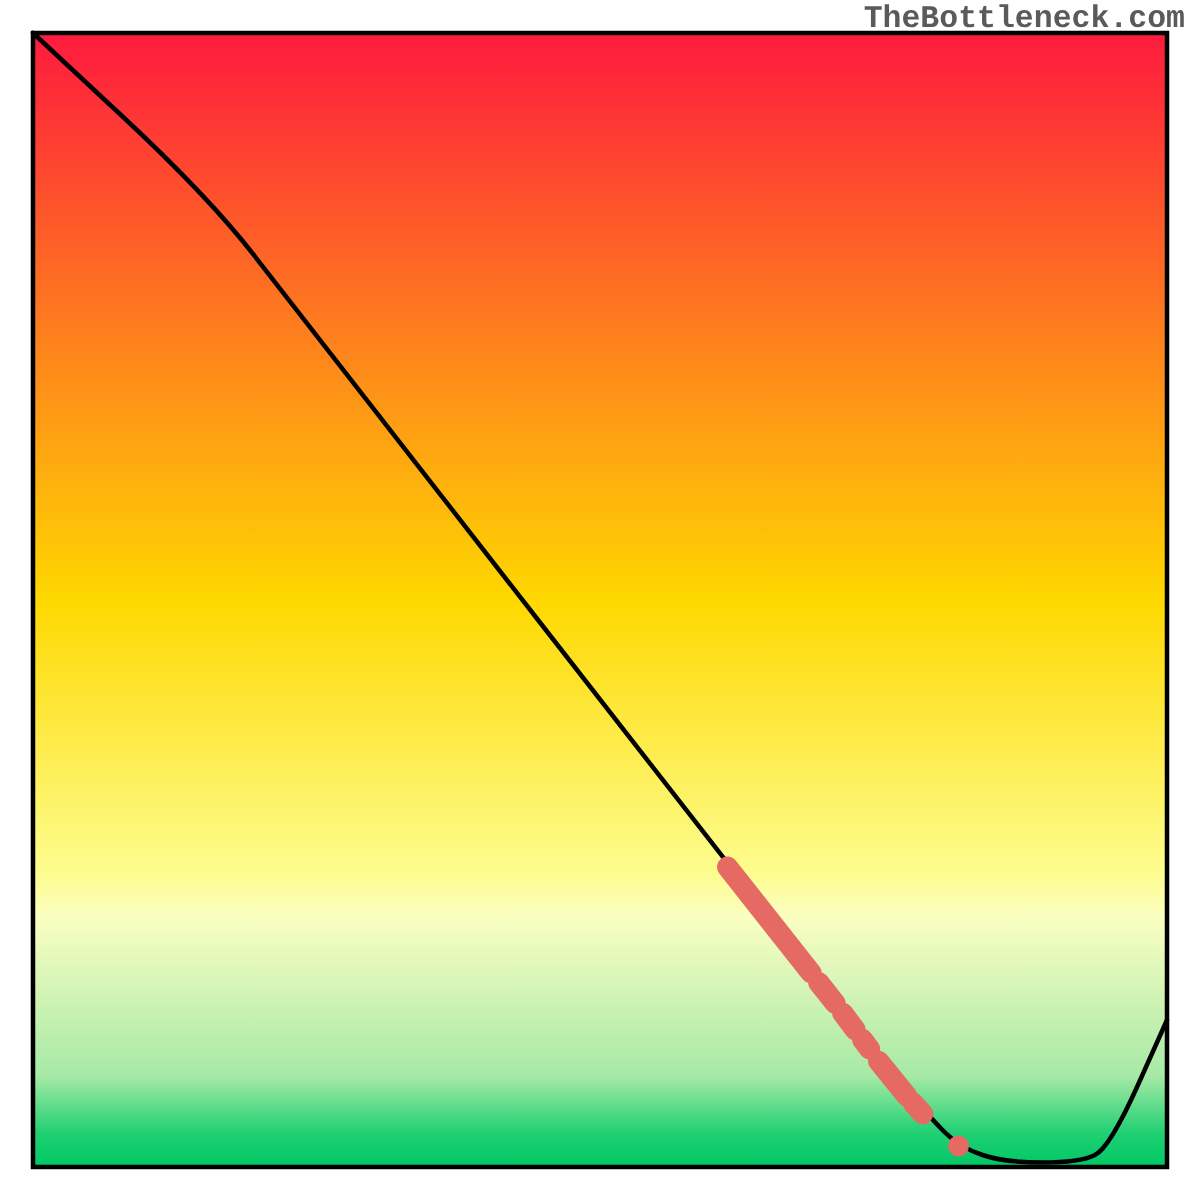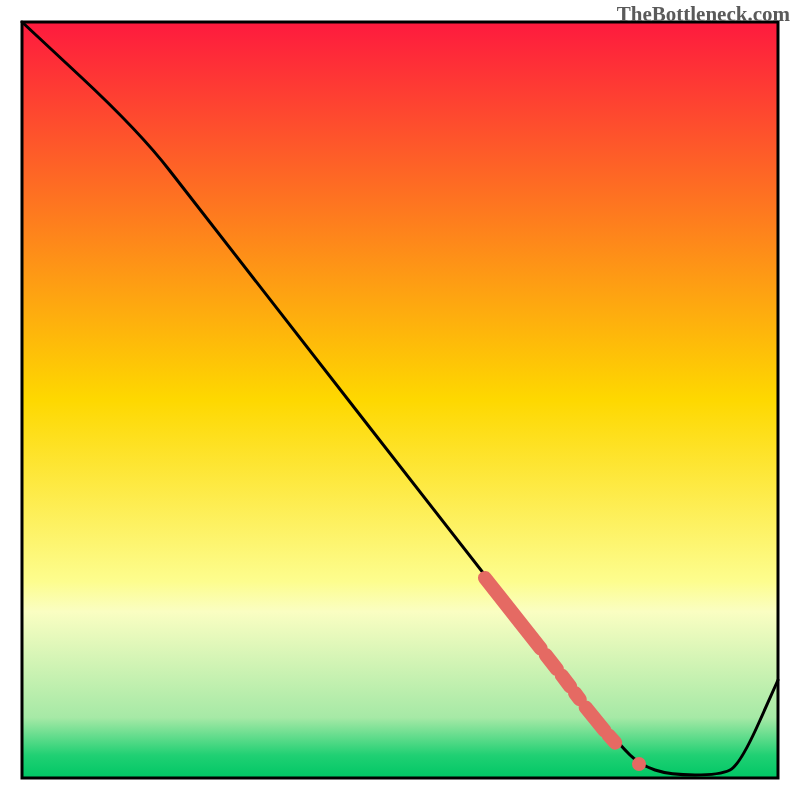--- a/index.html
+++ b/index.html
@@ -18,7 +18,7 @@
     position: absolute;
     top: 2px;
     right: 10px;
-    font-family: Liberation Serif, serif;
+    font-family: Liberation Mono, monospace;
     font-size: 21px;
     font-weight: bold;
     color: #5a5a5a;

